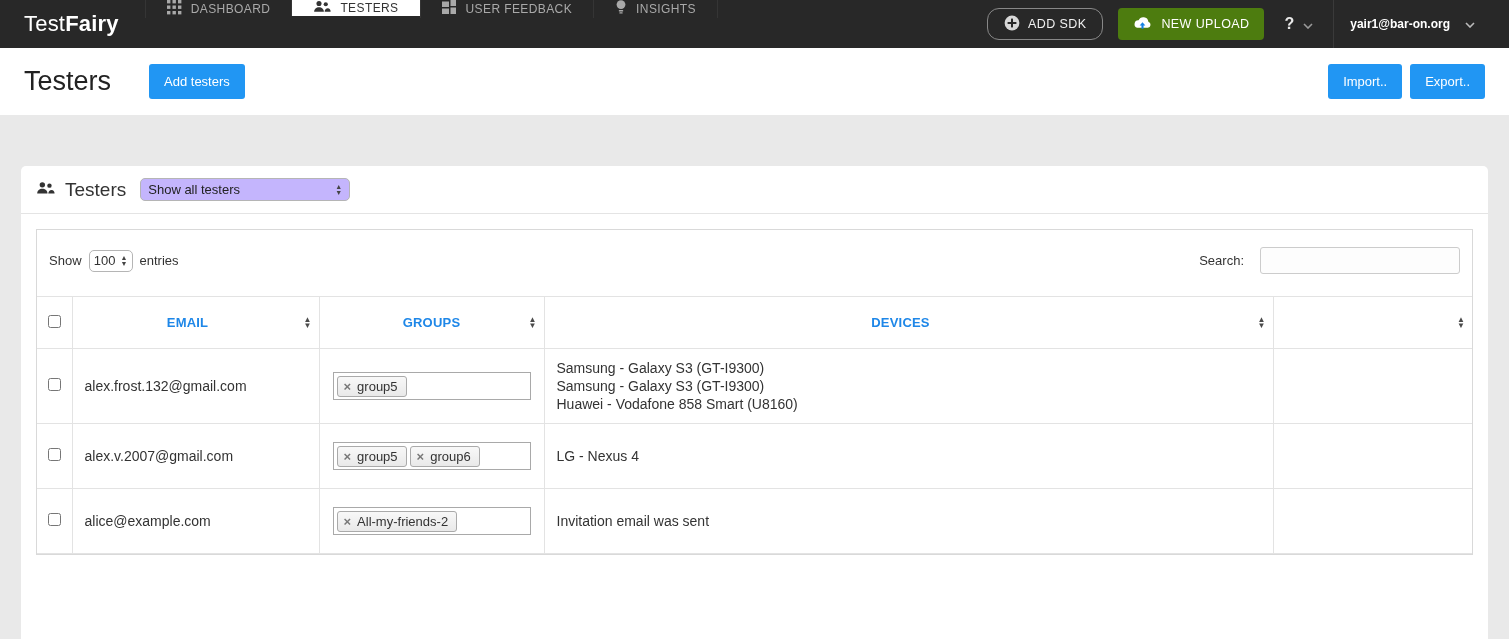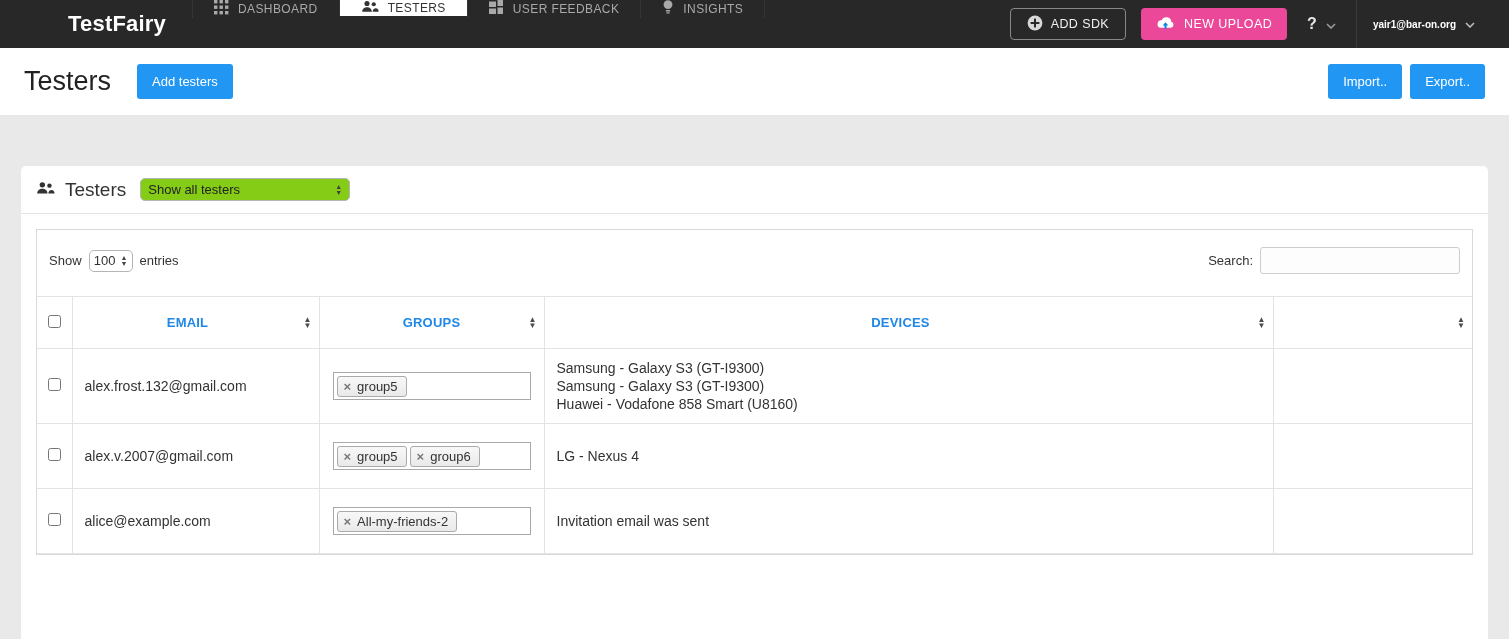--- a/index.html
+++ b/index.html
@@ -10,7 +10,7 @@
   .topnav { height:48px; background:#282828; display:flex; align-items:stretch; }
   .logo { display:flex; align-items:center; padding:0 26px 0 24px; color:#fff;
     font-size:22px; letter-spacing:.2px; }
-  .logo .l1 { font-weight:700;margin-left:44px; }
+  .logo .l1 { font-weight:400; }
   .logo .l2 { font-weight:700; }
   .nav-items { display:flex; align-items:flex-start; }
   .nav-item { display:flex; align-items:center; gap:9px; padding:0 21px;

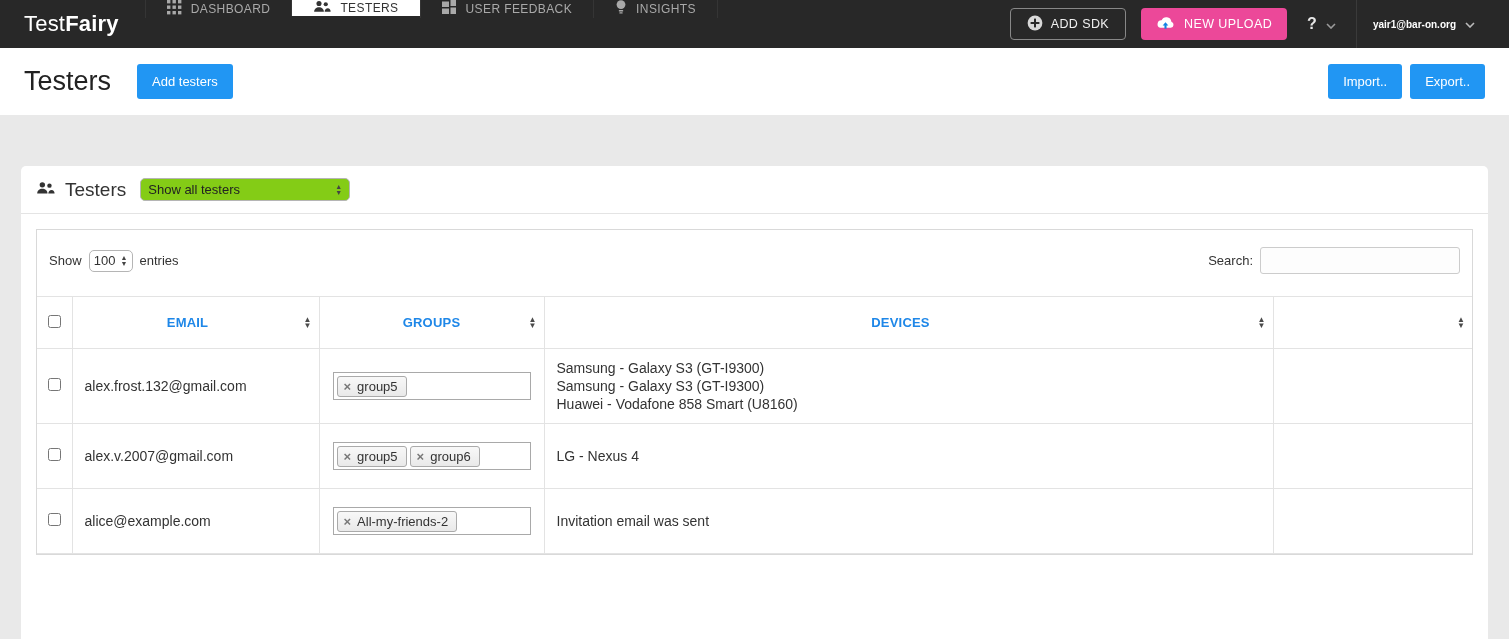--- a/index.html
+++ b/index.html
@@ -23,7 +23,7 @@
   .beta { color:#c1703c; font-weight:700; margin-left:2px; letter-spacing:.5px; }
   .nav-right { margin-left:auto; display:flex; align-items:center; padding-right:20px; }
   .btn-addsdk { display:flex; align-items:center; gap:8px; height:32px; padding:0 16px;
-    border:1px solid #888; border-radius:4px; color:#f0f0f0; font-size:12.5px;
+    border:1px solid #888; border-radius:12px; color:#f0f0f0; font-size:12.5px;
     letter-spacing:.4px; background:transparent; cursor:pointer; }
   .btn-newupload { display:flex; align-items:center; gap:9px; height:32px; padding:0 15px;
     background:#ec4899; border:none; border-radius:4px; color:#fff; font-size:12.5px;

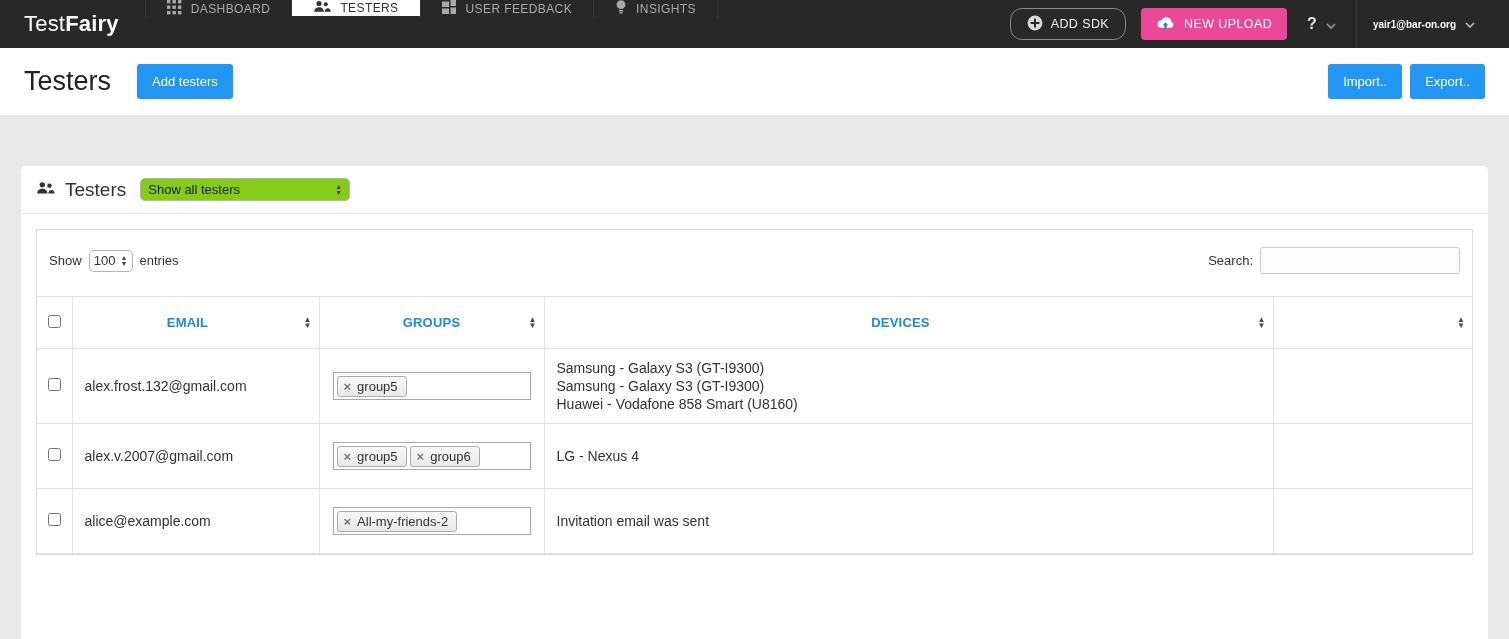--- a/index.html
+++ b/index.html
@@ -26,7 +26,7 @@
     border:1px solid #888; border-radius:12px; color:#f0f0f0; font-size:12.5px;
     letter-spacing:.4px; background:transparent; cursor:pointer; }
   .btn-newupload { display:flex; align-items:center; gap:9px; height:32px; padding:0 15px;
-    background:#ec4899; border:none; border-radius:4px; color:#fff; font-size:12.5px;
+    background:#4d7c0f; border:none; border-radius:4px; color:#fff; font-size:12.5px;
     letter-spacing:.4px; margin-left:15px; cursor:pointer; }
   .help-group { display:flex; align-items:center; gap:9px; padding:0 20px; cursor:pointer; }
   .help-q { color:#e8e8e8; font-size:16px; font-weight:700; }

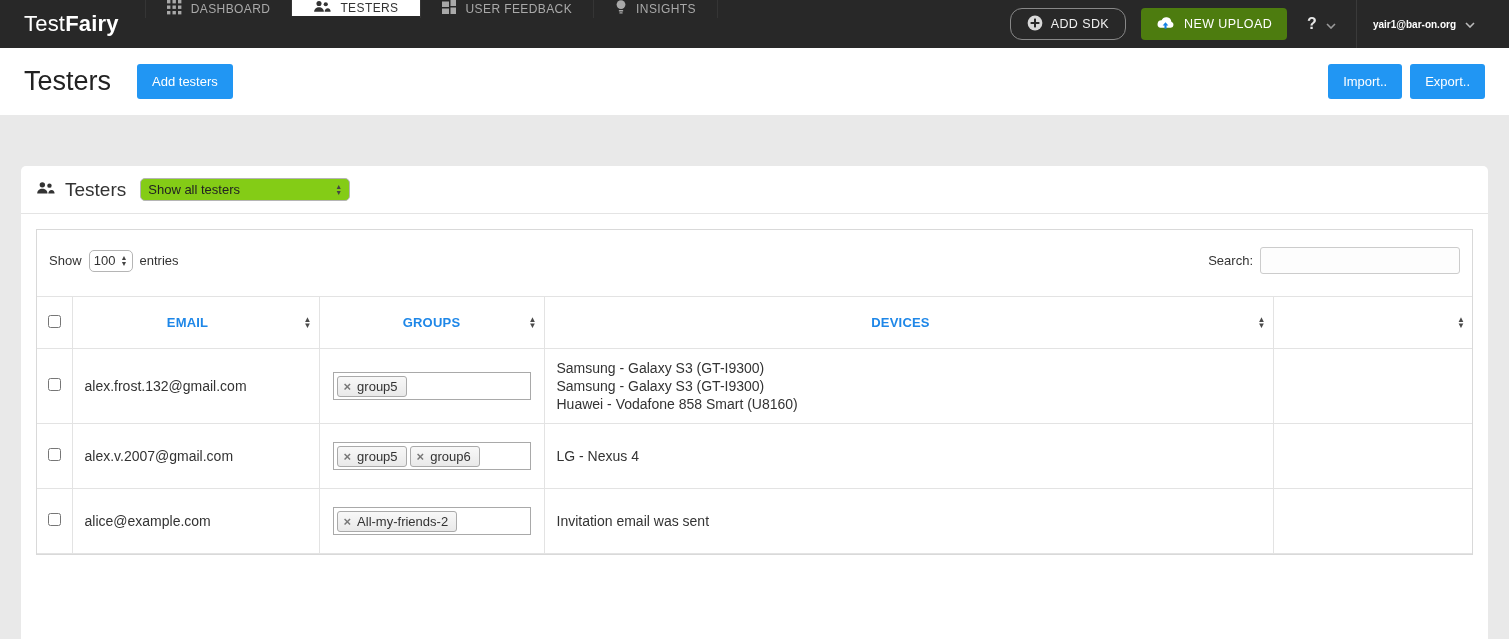--- a/index.html
+++ b/index.html
@@ -31,8 +31,8 @@
   .help-group { display:flex; align-items:center; gap:9px; padding:0 20px; cursor:pointer; }
   .help-q { color:#e8e8e8; font-size:16px; font-weight:700; }
   .nav-divider { width:1px; height:48px; background:#3a3a3a; }
-  .account { display:flex; align-items:center; gap:9px; padding:0 14px 0 16px;
-    color:#fff; font-size:10px; font-weight:700; cursor:pointer; }
+  .account { display:flex; align-items:center; gap:15px; padding:0 14px 0 16px;
+    color:#fff; font-size:12px; font-weight:700; cursor:pointer; }
 
   
   .page-header { height:67px; background:#fff; display:flex; align-items:center; padding:0 24px; }

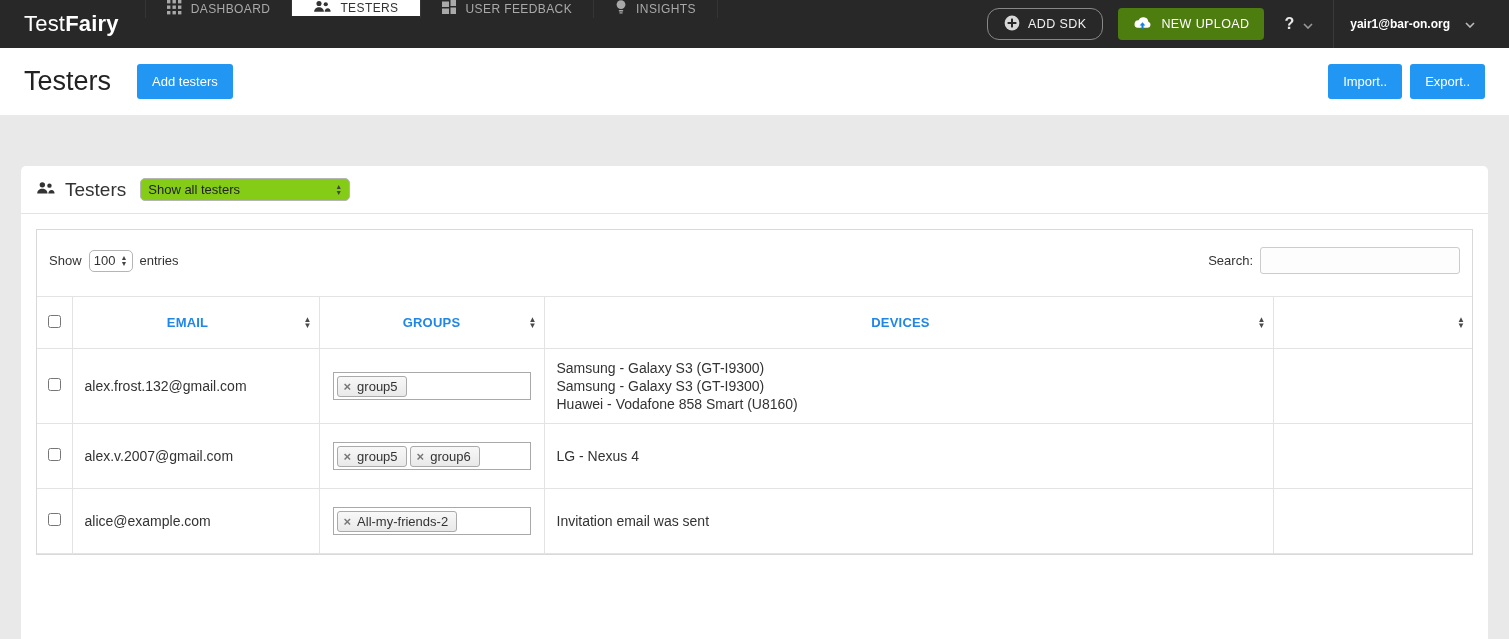--- a/index.html
+++ b/index.html
@@ -39,7 +39,7 @@
   .page-title { font-size:27px; font-weight:300; color:#222; }
   .btn-blue { background:#2196f3; color:#fff; border:none; border-radius:3px;
     font-size:13px; padding:10px 15px; cursor:pointer; font-family:inherit; }
-  .btn-add { margin-left:26px; }
+  .btn-add { margin-left:38px; }
   .hdr-spacer { flex:1; }
   .btn-import { margin-right:8px; }
 

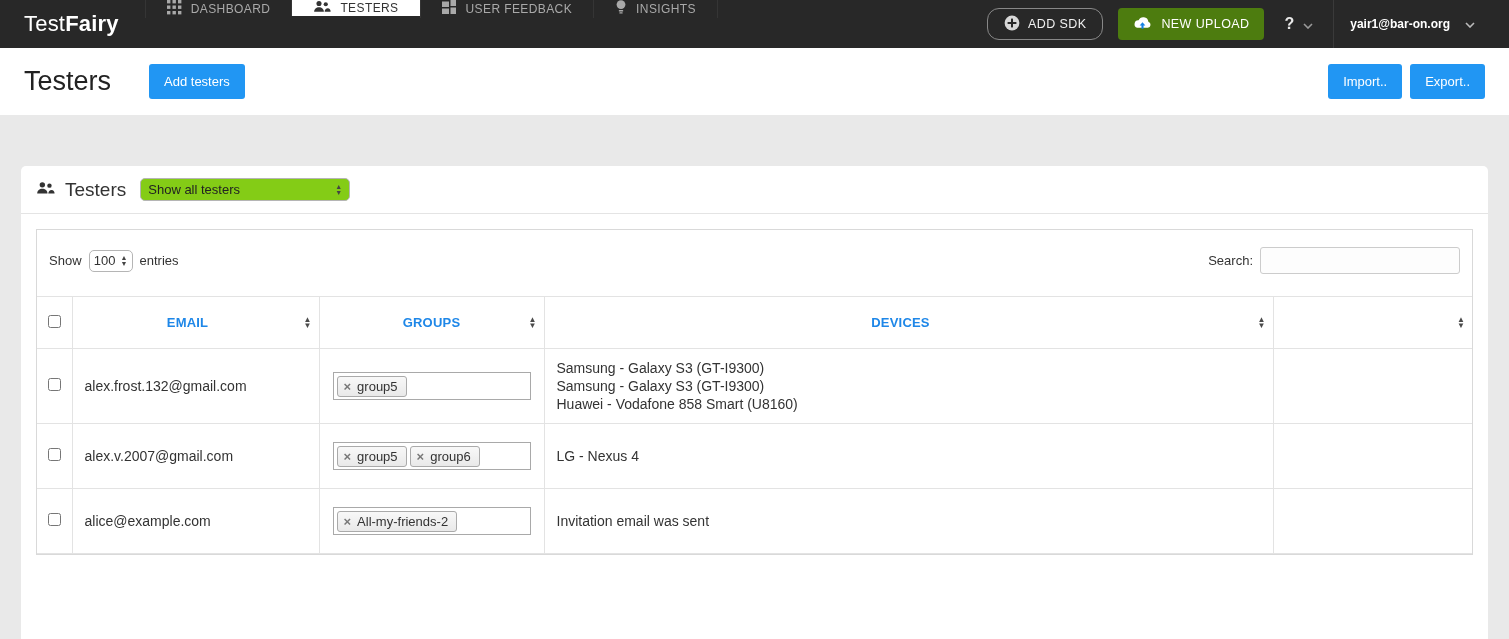--- a/index.html
+++ b/index.html
@@ -51,7 +51,7 @@
   .panel-header svg { fill:#333; }
   .panel-title { font-size:19px; color:#333; margin-left:10px; }
   .select-box { margin-left:14px; width:210px; height:23px; border:1px solid #b5b5b5;
-    border-radius:5px; background:#84cc16; display:flex; align-items:center;
+    border-radius:5px; background:#c4b5fd; display:flex; align-items:center;
     padding:0 7px; font-size:13px; color:#222; cursor:pointer;gap:20px; }
   .select-box .sel-label { flex:1; }
   .updown { display:inline-flex; flex-direction:column; align-items:center;

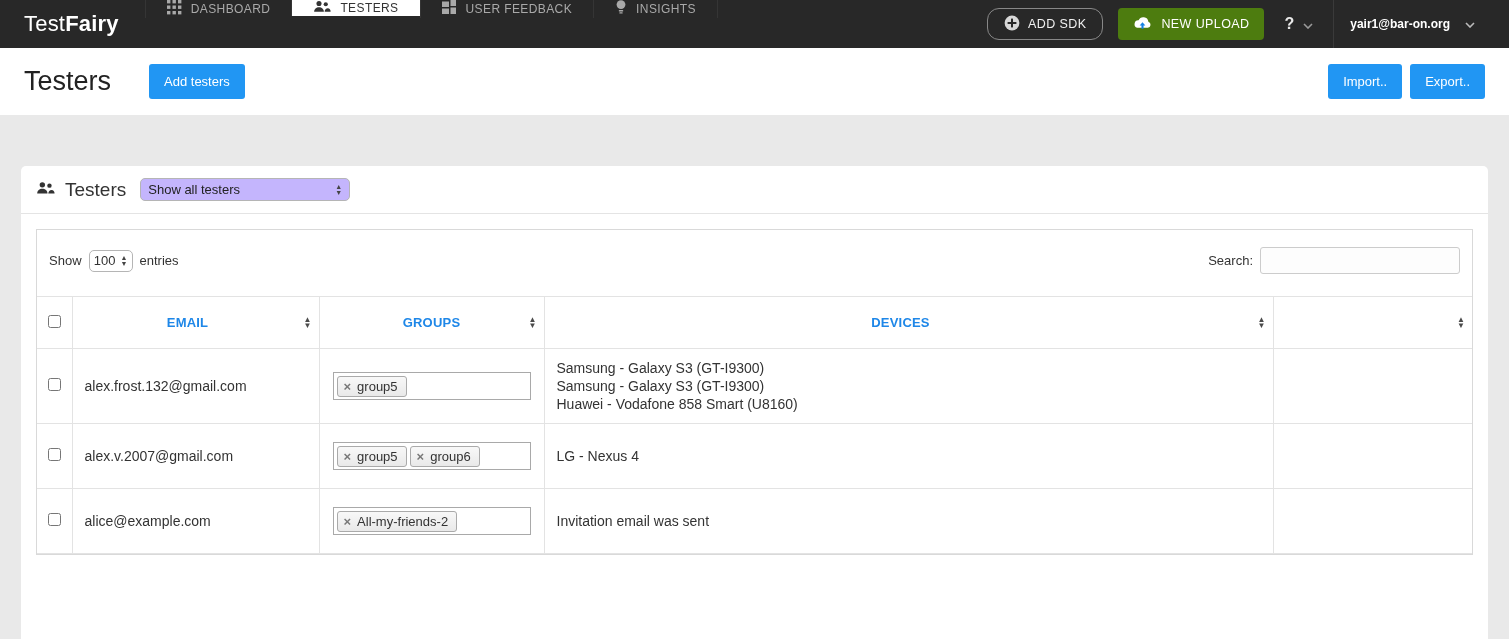--- a/index.html
+++ b/index.html
@@ -65,7 +65,7 @@
   .num-select { width:44px; height:22px; border:1px solid #b5b5b5; border-radius:5px;
     display:flex; align-items:center; justify-content:center; gap:5px; font-size:13px;
     background:#fff; cursor:pointer; }
-  .search-group { margin-left:auto; display:flex; align-items:center; gap:7px; }
+  .search-group { margin-left:auto; display:flex; align-items:center; gap:16px; }
   .search-input { width:200px; height:27px; border:1px solid #ccc; border-radius:3px;
     padding:0 6px; font-size:13px; font-family:inherit; background:#fdfdfd; }
 

